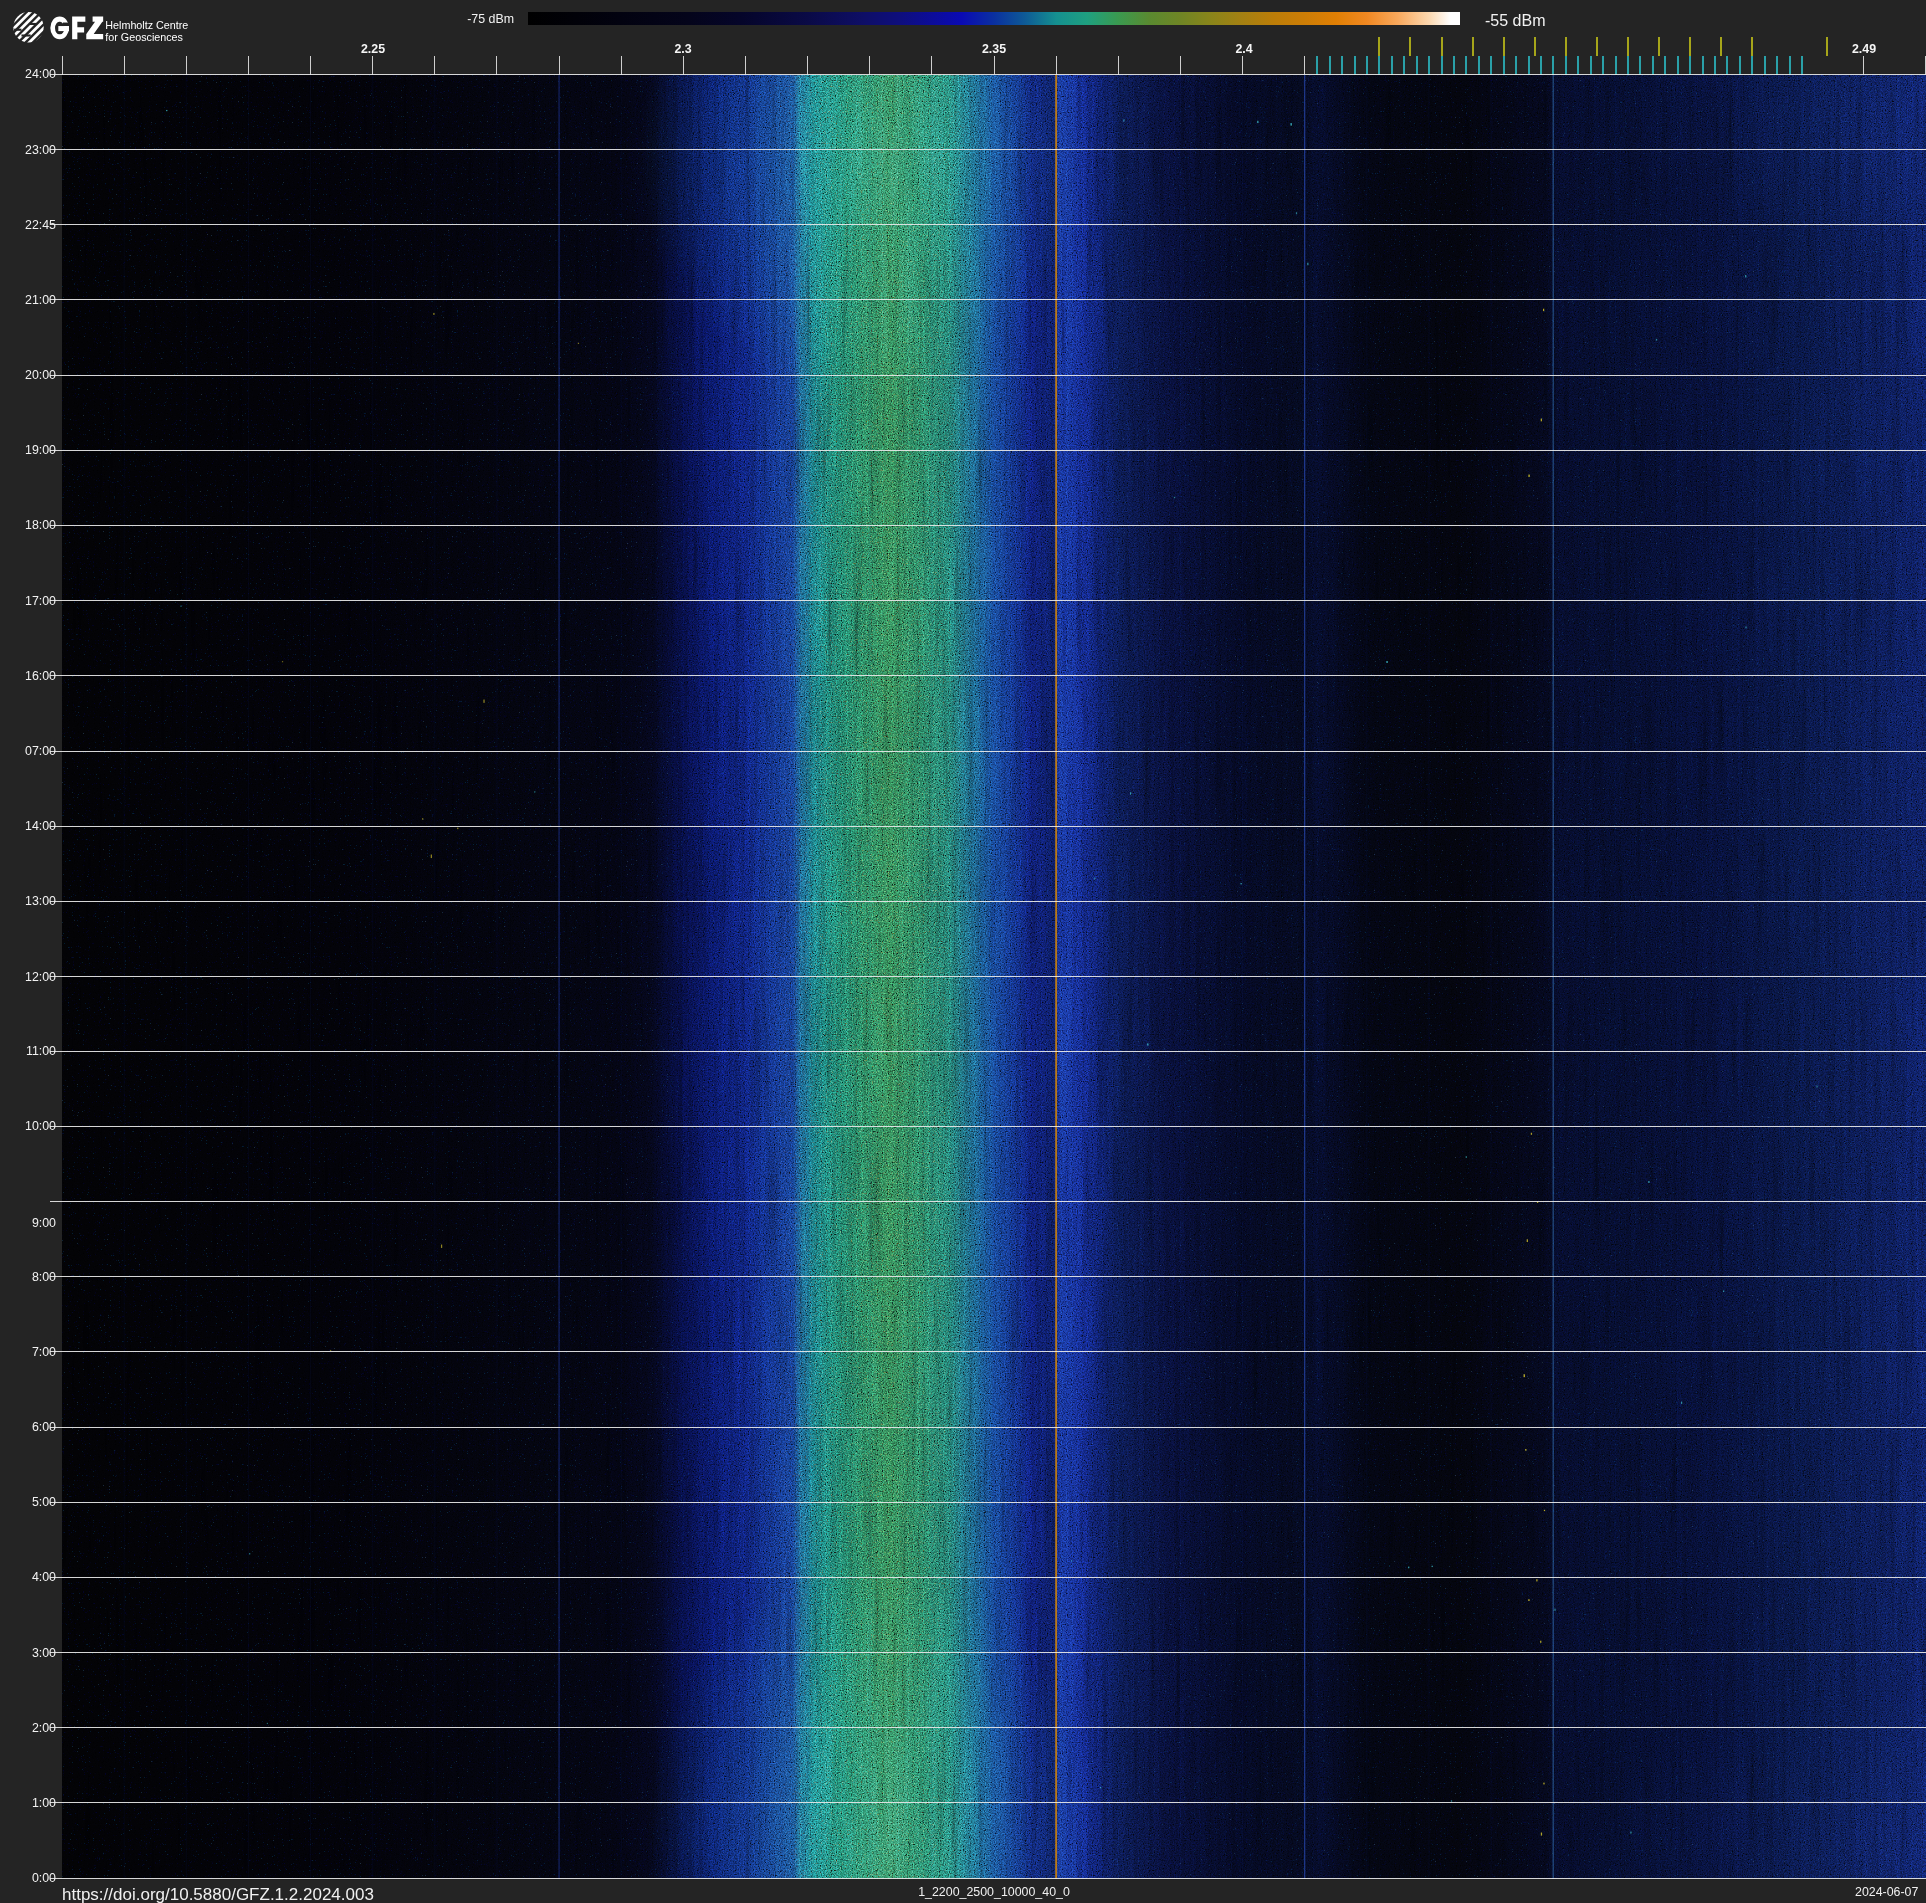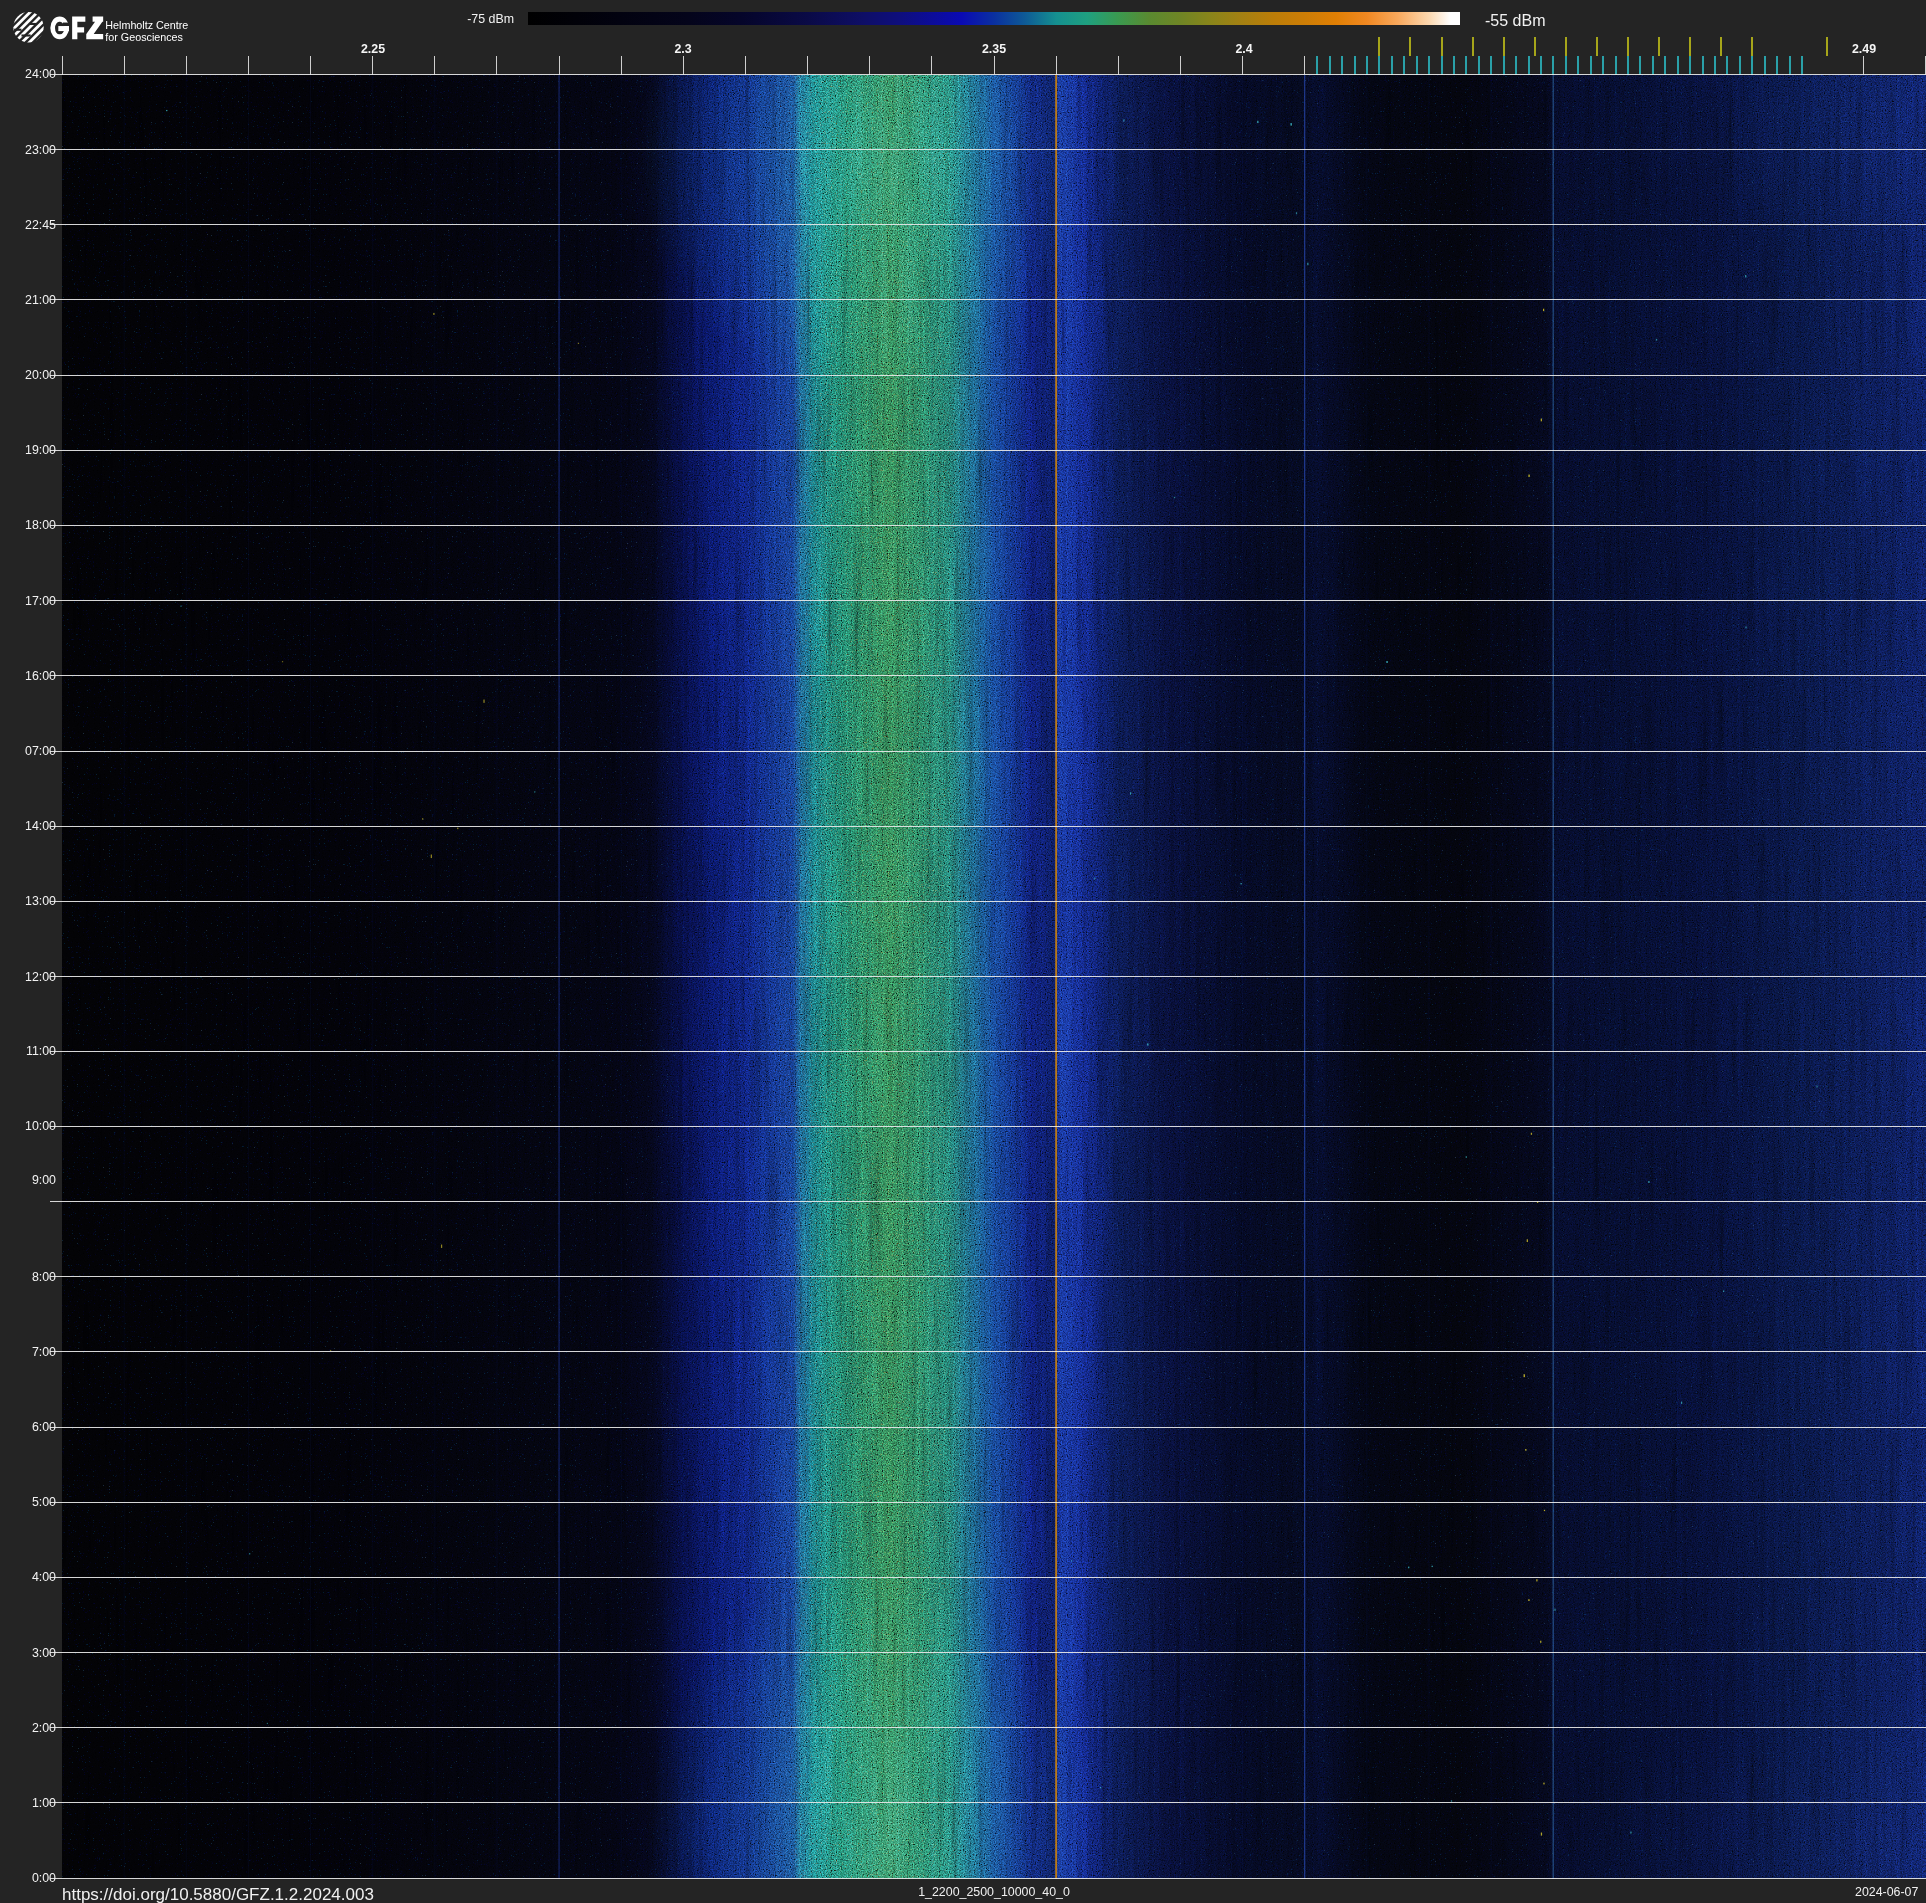--- a/index.html
+++ b/index.html
@@ -394,7 +394,7 @@
       <div class="gline" style="top:1126px"></div>
       <div class="tlabel" style="left:0px;top:1120px">10:00</div>
       <div class="gline" style="top:1201px"></div>
-      <div class="tlabel" style="left:0px;top:1174px">9:00</div>
+      <div class="tlabel" style="left:0px;top:1217px">9:00</div>
       <div class="gline" style="top:1276px"></div>
       <div class="tlabel" style="left:0px;top:1271px">8:00</div>
       <div class="gline" style="top:1351px"></div>

